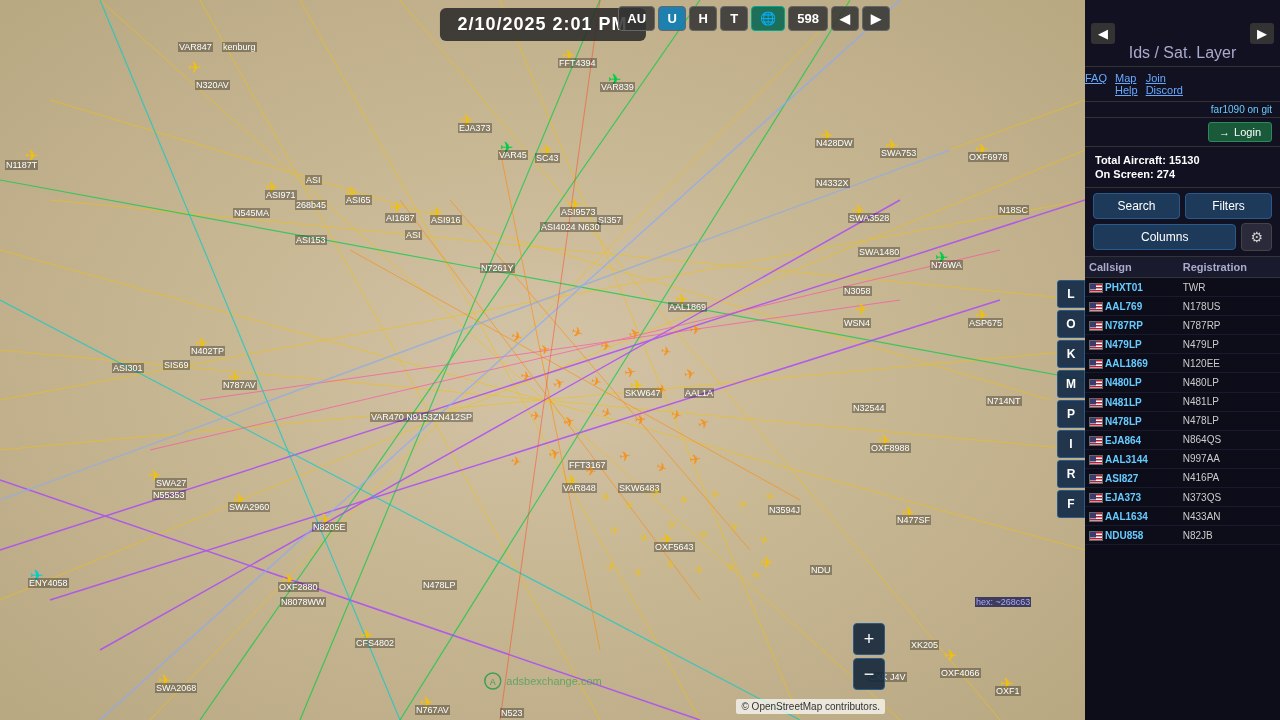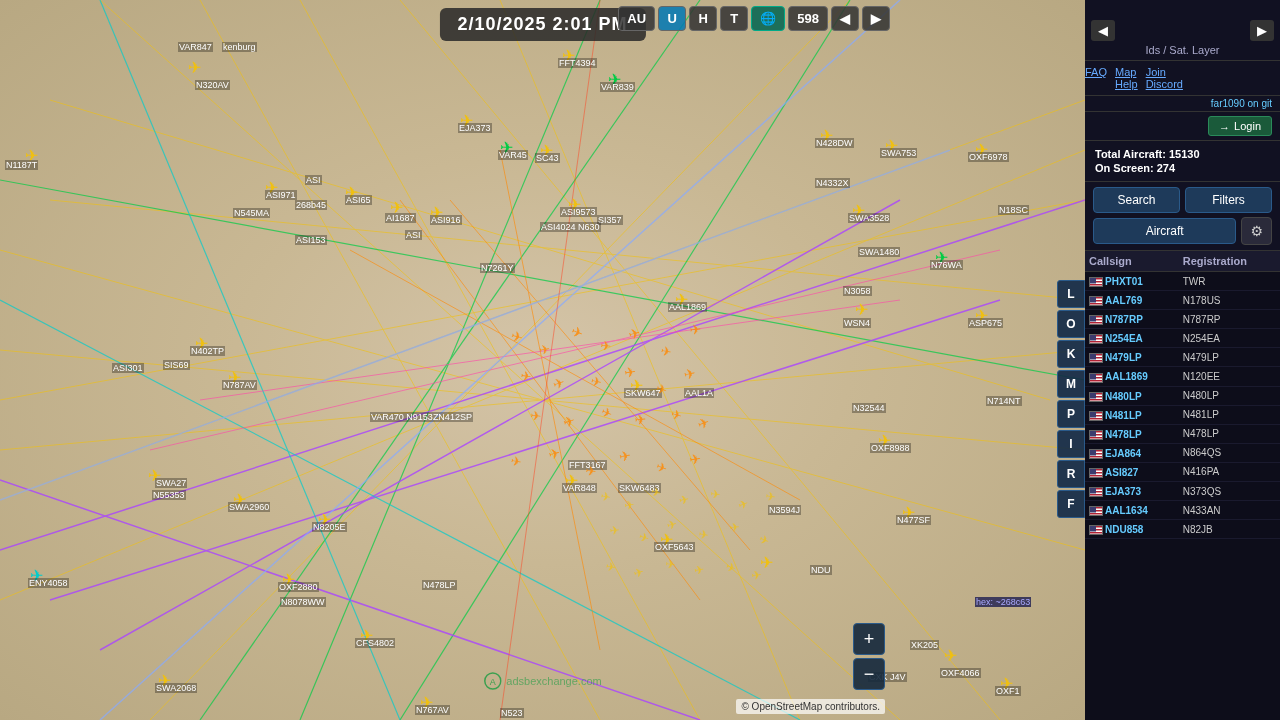--- a/index.html
+++ b/index.html
@@ -116,7 +116,7 @@
     }
 
     #panel-title {
-      font-size: 11px;
+      font-size: 16px;
       color: #aac;
       margin-top: 40px;
     }

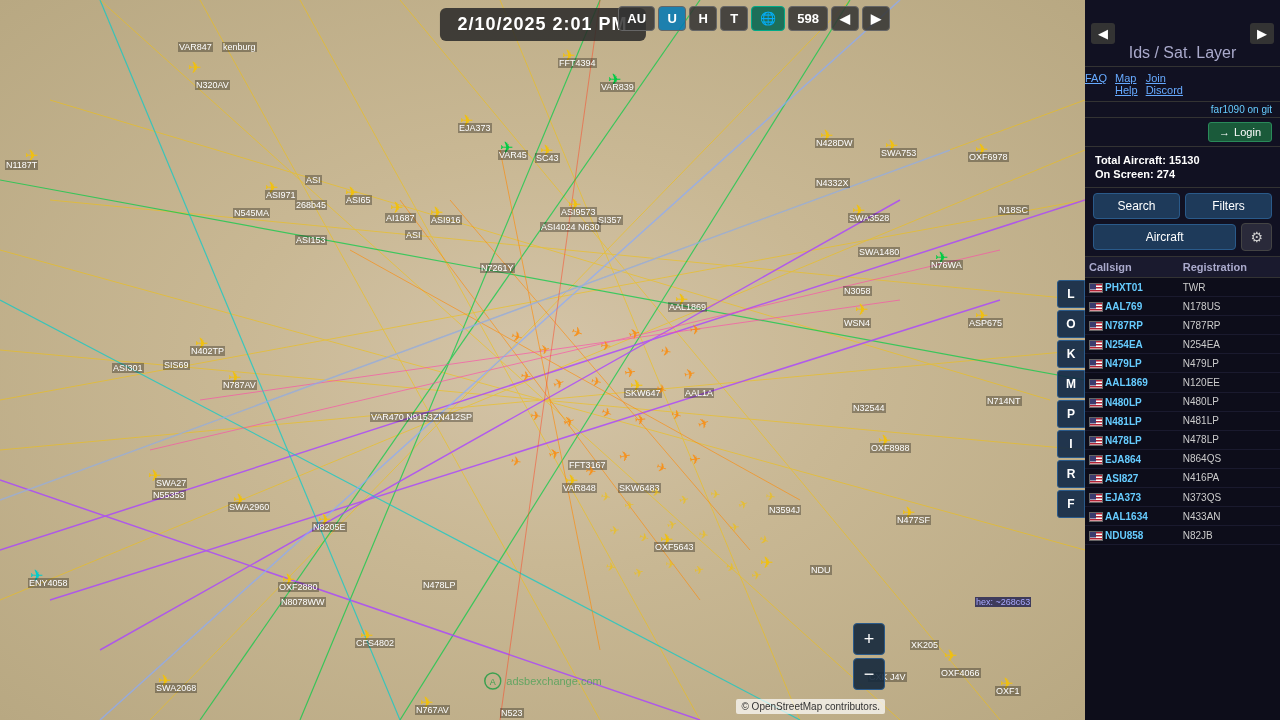--- a/index.html
+++ b/index.html
@@ -824,7 +824,7 @@
       <button class="ctrl-btn">Filters</button>
     </div>
     <div class="ctrl-row">
-      <button class="ctrl-btn">Aircraft</button>
+      <button class="ctrl-btn">Columns</button>
       <button class="settings-btn">⚙</button>
     </div>
   </div>

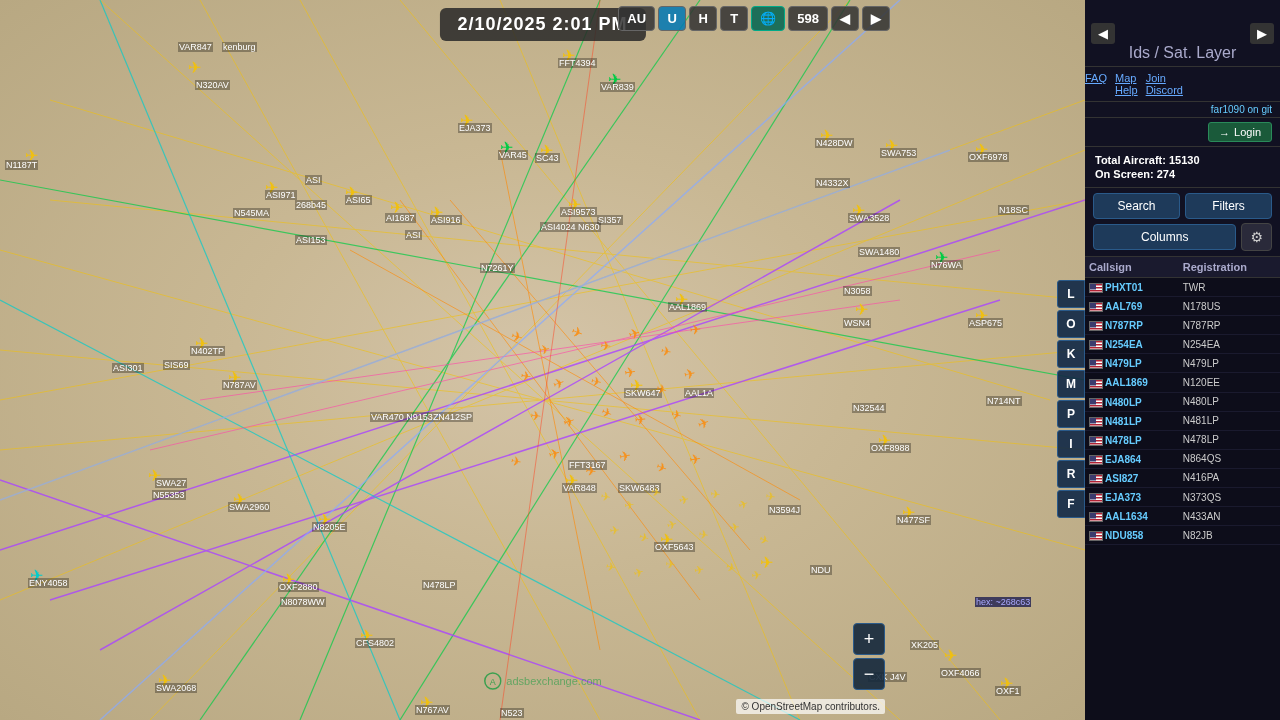--- a/index.html
+++ b/index.html
@@ -875,16 +875,6 @@
                   <rect y="4.5" width="14" height="1.5" fill="#fff"></rect>
                   <rect y="7.5" width="14" height="1.5" fill="#fff"></rect>
                   <rect width="6" height="5.5" fill="#3c3b6e"></rect>
-                </svg></span><span class="callsign">N254EA</span></td>
-            <td class="reg">N254EA</td>
-          </tr>
-          <tr>
-            <td><span class="flag flag-us"><svg width="14" height="10">
-                  <rect width="14" height="10" fill="#b22234"></rect>
-                  <rect y="1.5" width="14" height="1.5" fill="#fff"></rect>
-                  <rect y="4.5" width="14" height="1.5" fill="#fff"></rect>
-                  <rect y="7.5" width="14" height="1.5" fill="#fff"></rect>
-                  <rect width="6" height="5.5" fill="#3c3b6e"></rect>
                 </svg></span><span class="callsign">N479LP</span></td>
             <td class="reg">N479LP</td>
           </tr>

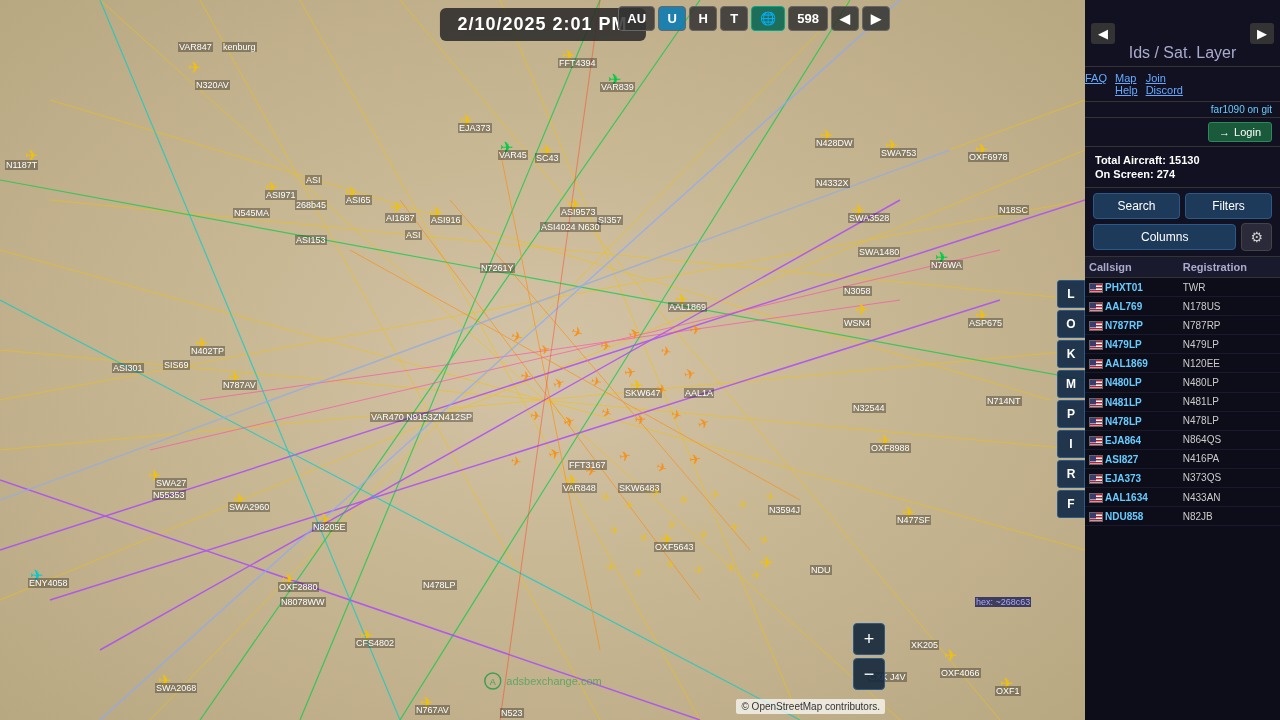--- a/index.html
+++ b/index.html
@@ -935,6 +935,16 @@
                   <rect y="4.5" width="14" height="1.5" fill="#fff"></rect>
                   <rect y="7.5" width="14" height="1.5" fill="#fff"></rect>
                   <rect width="6" height="5.5" fill="#3c3b6e"></rect>
+                </svg></span><span class="callsign">AAL3144</span></td>
+            <td class="reg">N997AA</td>
+          </tr>
+          <tr>
+            <td><span class="flag flag-us"><svg width="14" height="10">
+                  <rect width="14" height="10" fill="#b22234"></rect>
+                  <rect y="1.5" width="14" height="1.5" fill="#fff"></rect>
+                  <rect y="4.5" width="14" height="1.5" fill="#fff"></rect>
+                  <rect y="7.5" width="14" height="1.5" fill="#fff"></rect>
+                  <rect width="6" height="5.5" fill="#3c3b6e"></rect>
                 </svg></span><span class="callsign">ASI827</span></td>
             <td class="reg">N416PA</td>
           </tr>

